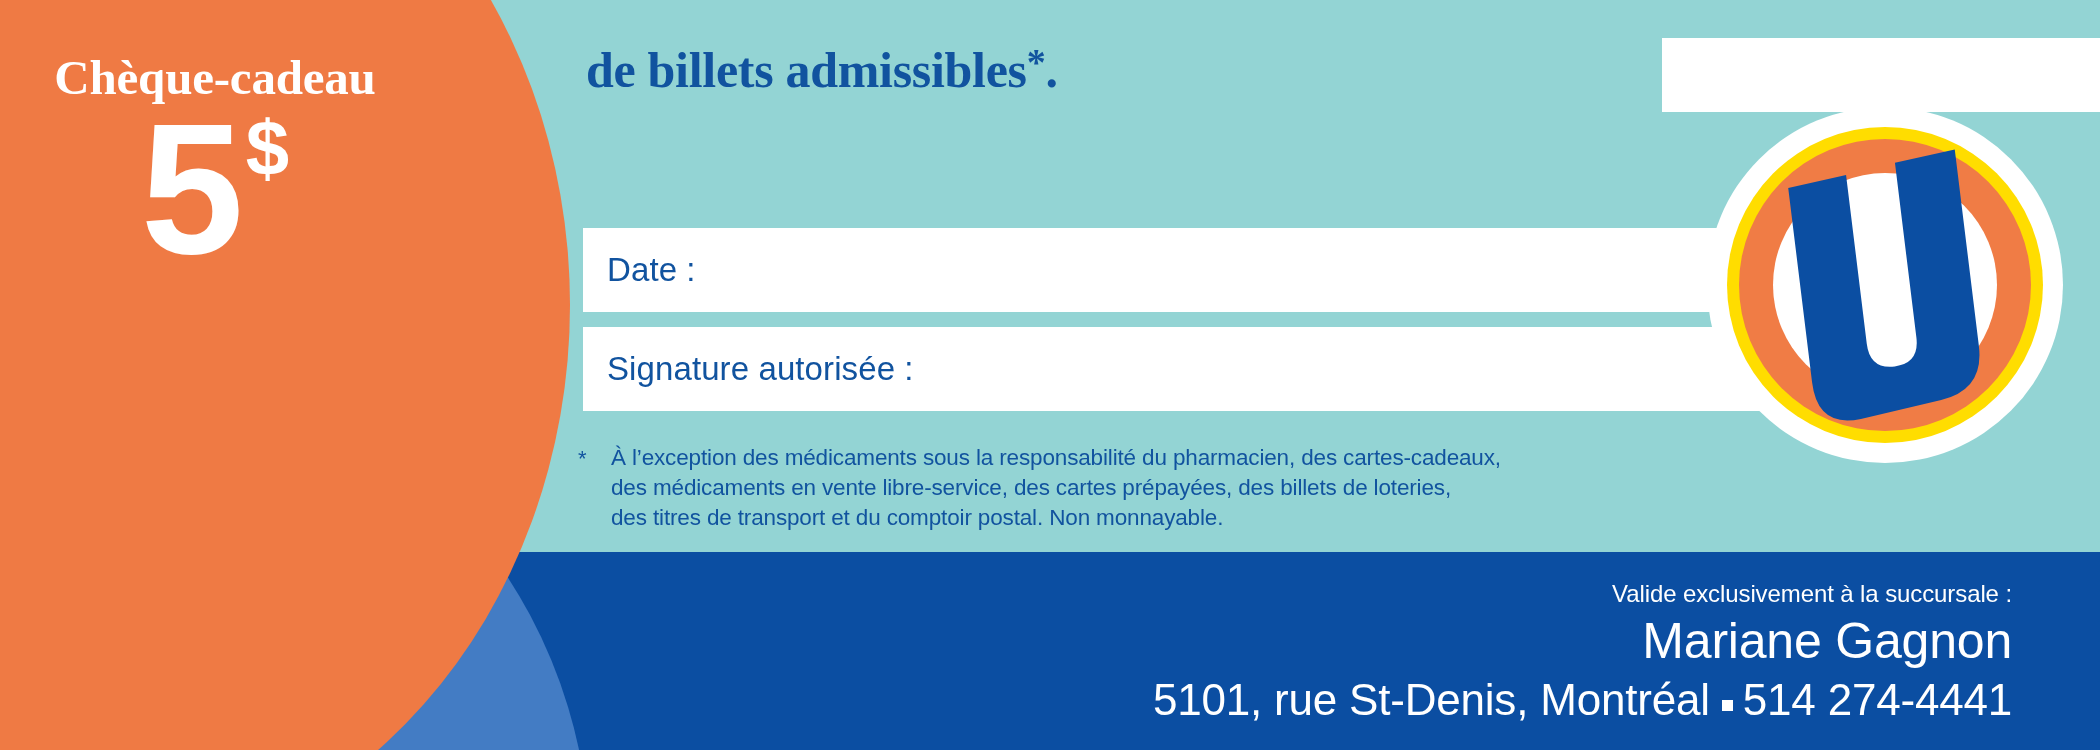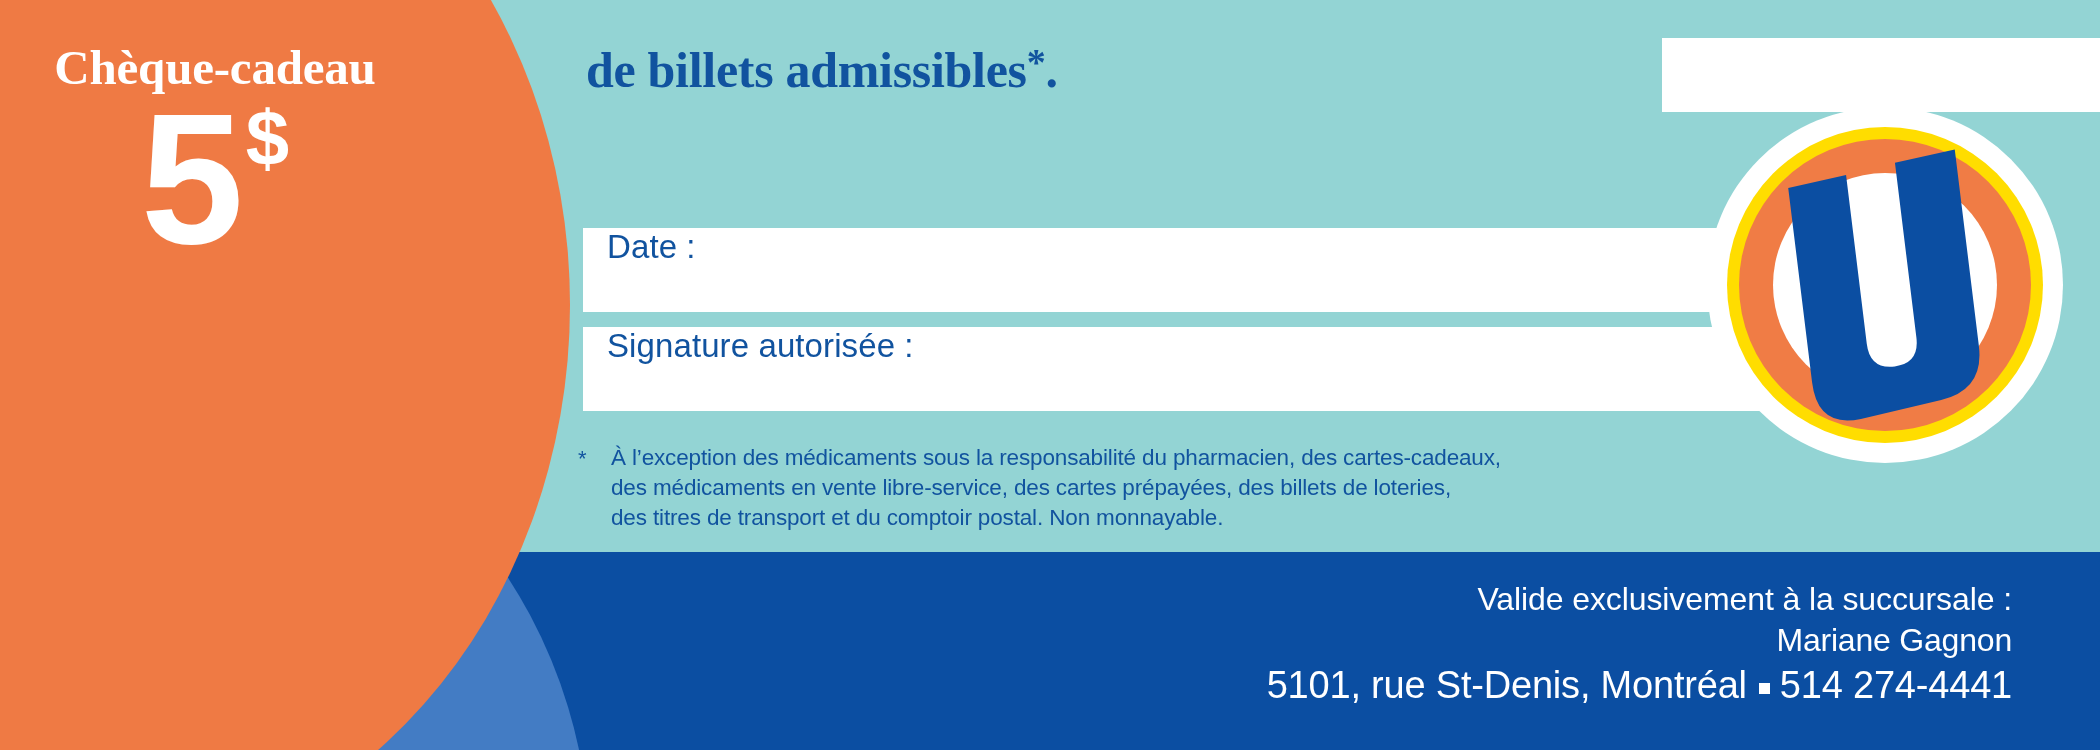--- a/index.html
+++ b/index.html
@@ -51,7 +51,7 @@
   
   #left-panel {
     position:absolute;
-    left:0; top:1px;
+    left:0; top:11px;
     width:570px; height:300px;
     z-index:6;
     color:#ffffff;

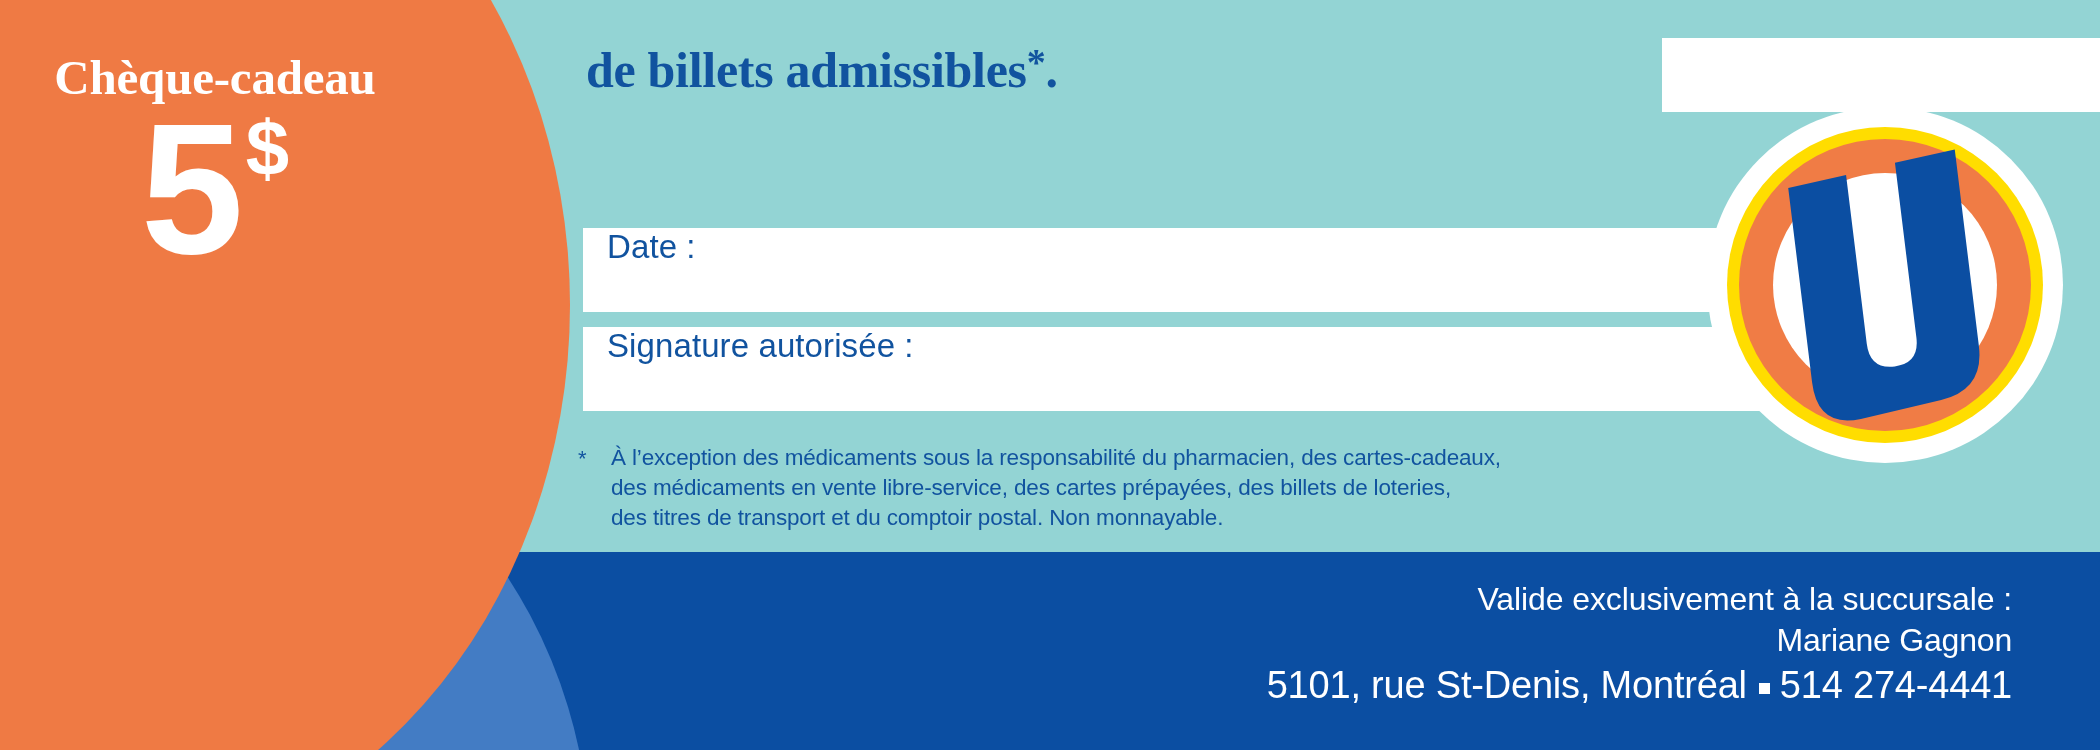--- a/index.html
+++ b/index.html
@@ -115,6 +115,7 @@
     background:#ffffff;
     z-index:7;
     display:flex;
+    align-items:center;
   }
   #field-date      { top:228px; }
   #field-signature { top:327px; }

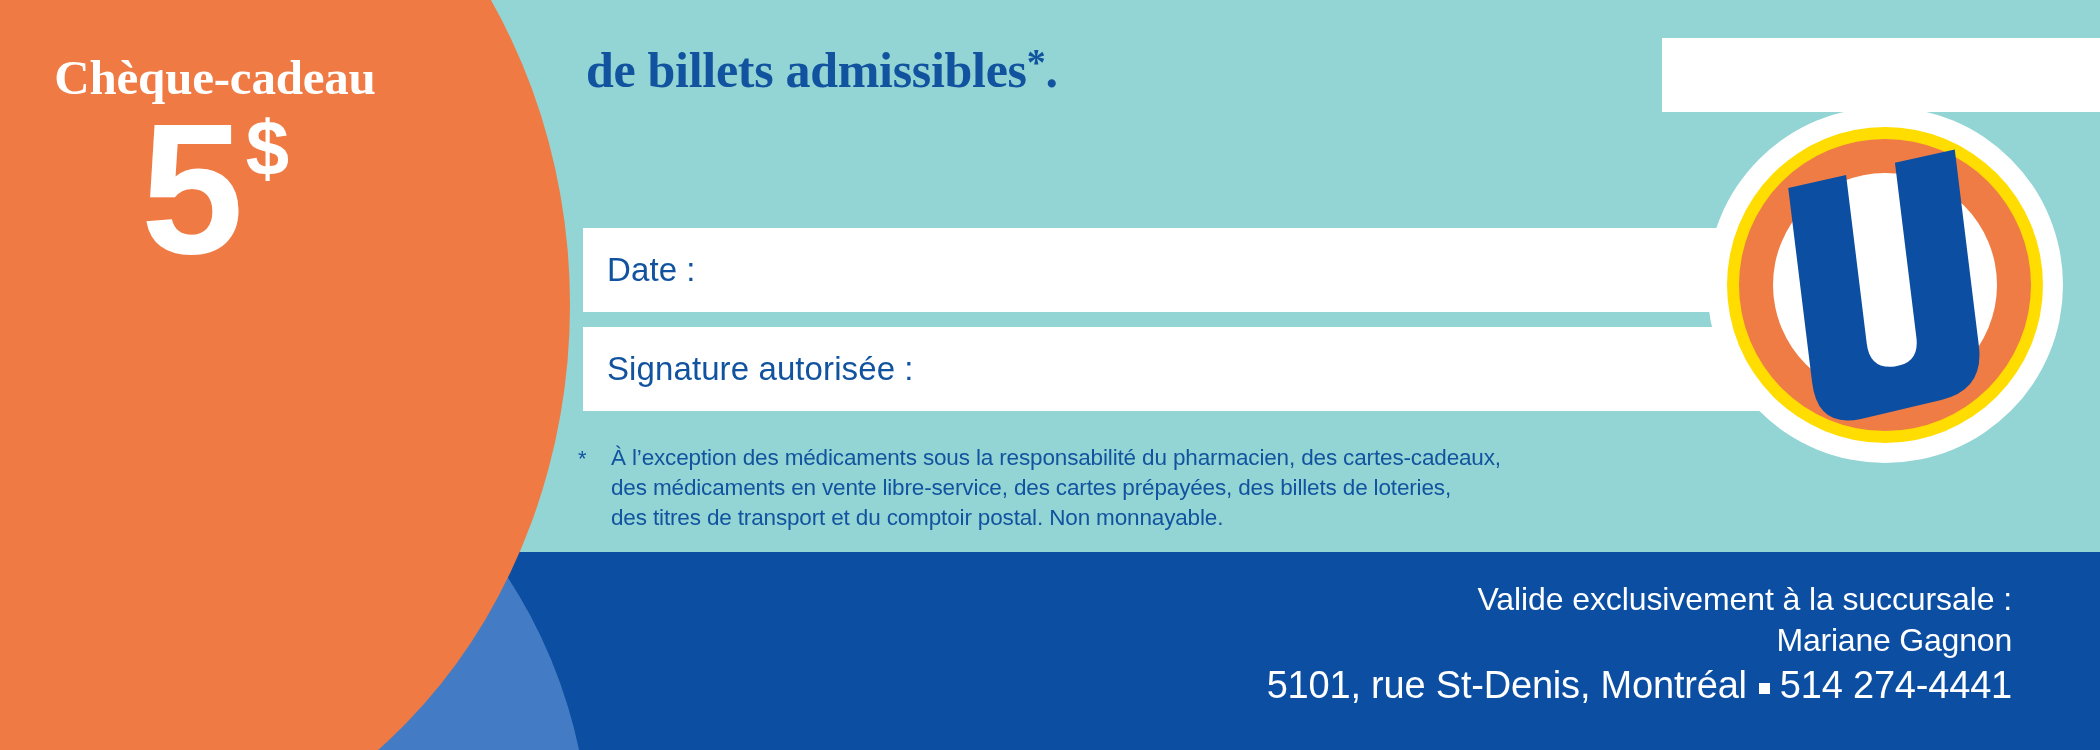--- a/index.html
+++ b/index.html
@@ -164,7 +164,7 @@
     color:#ffffff;
     white-space:nowrap;
   }
-  #branch-intro { font-size:32px; line-height:1.34; letter-spacing:-0.1px; }
+  #branch-intro { font-size:24px; line-height:1.34; letter-spacing:-0.1px; }
   #branch-name  { font-size:32px; line-height:1.24; letter-spacing:-0.2px; }
   #branch-address { font-size:38px; line-height:1.28; letter-spacing:-0.2px; }
   #branch-address .sep {

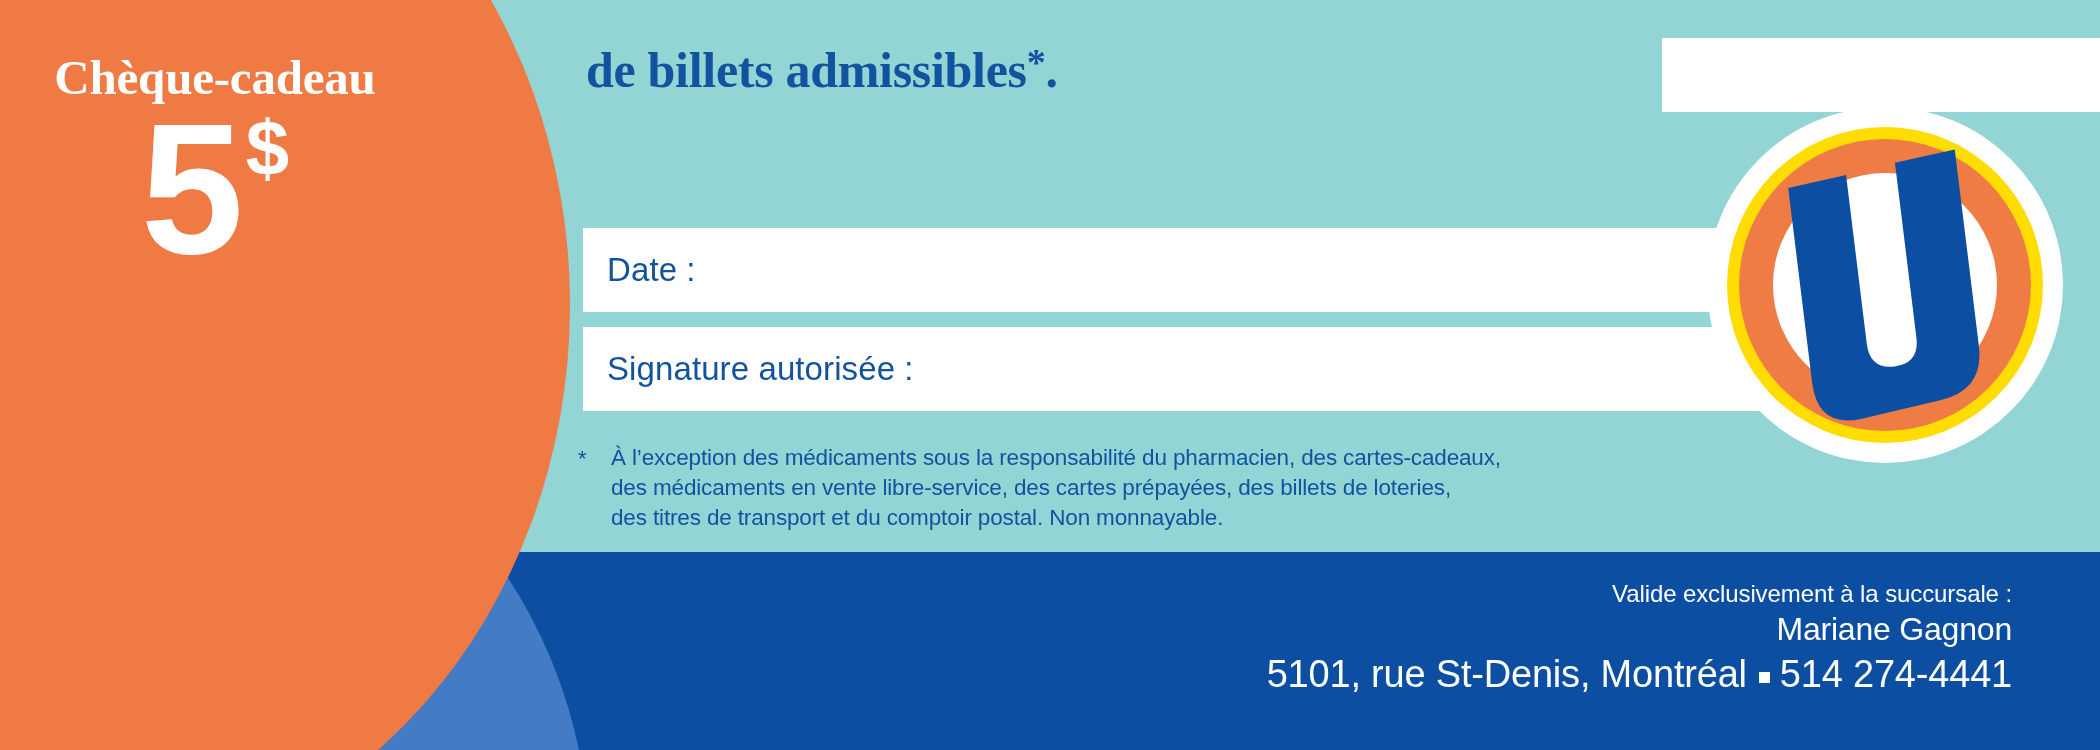--- a/index.html
+++ b/index.html
@@ -165,7 +165,7 @@
     white-space:nowrap;
   }
   #branch-intro { font-size:24px; line-height:1.34; letter-spacing:-0.1px; }
-  #branch-name  { font-size:32px; line-height:1.24; letter-spacing:-0.2px; }
+  #branch-name  { font-size:50px; line-height:1.24; letter-spacing:-0.2px; }
   #branch-address { font-size:38px; line-height:1.28; letter-spacing:-0.2px; }
   #branch-address .sep {
     display:inline-block;

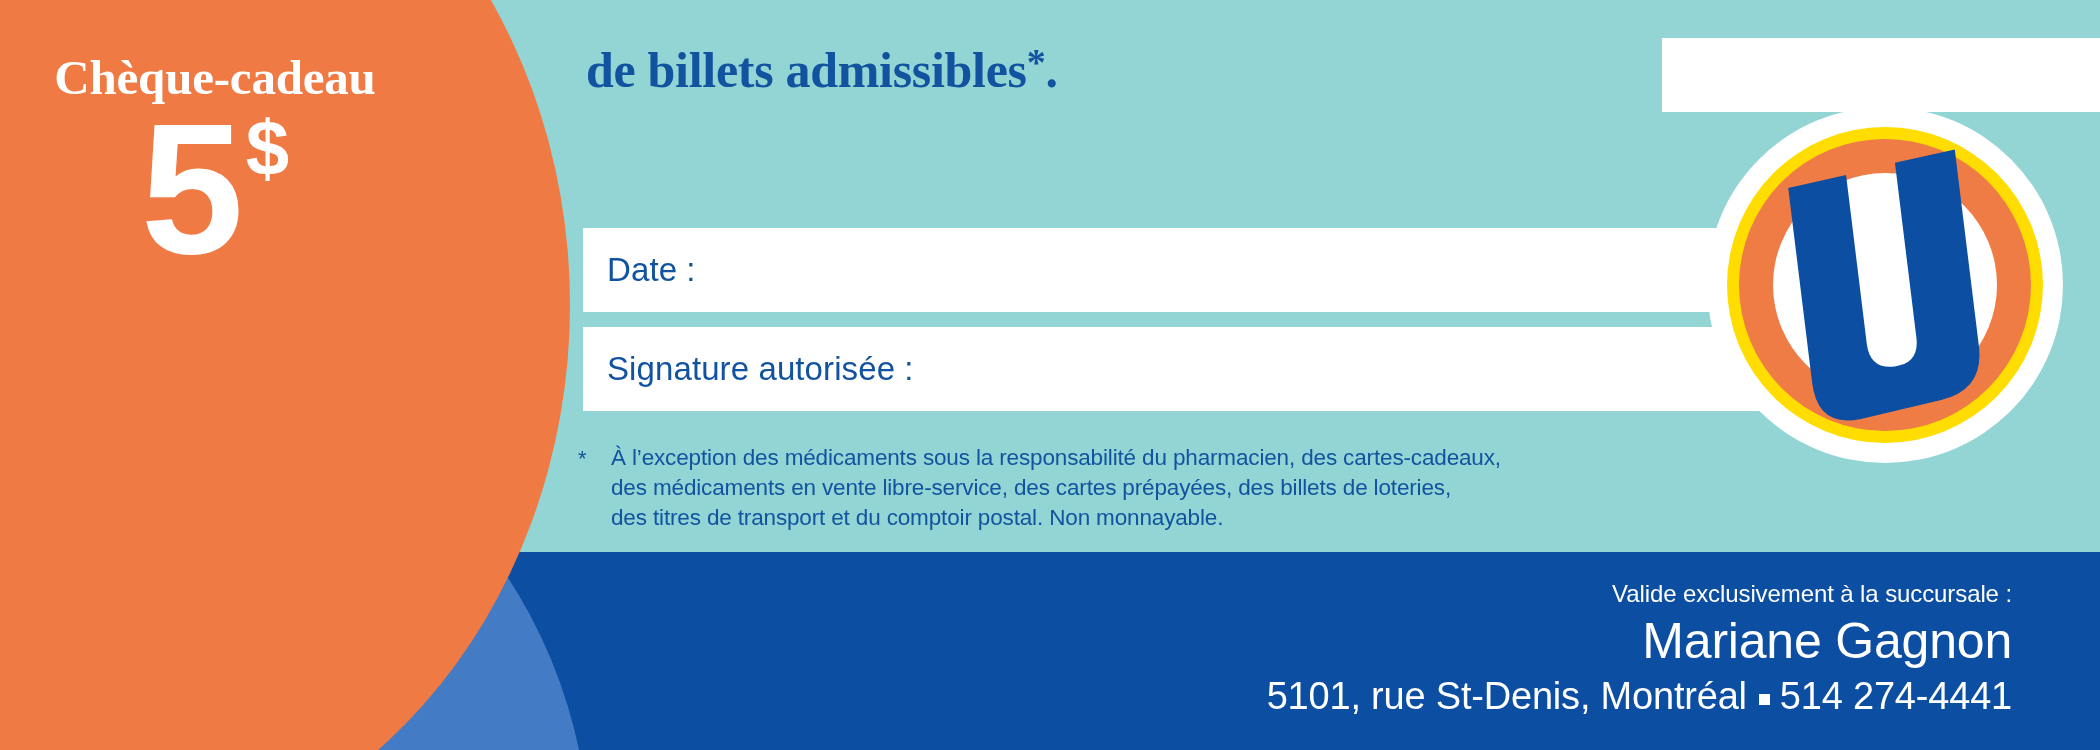--- a/index.html
+++ b/index.html
@@ -166,7 +166,7 @@
   }
   #branch-intro { font-size:24px; line-height:1.34; letter-spacing:-0.1px; }
   #branch-name  { font-size:50px; line-height:1.24; letter-spacing:-0.2px; }
-  #branch-address { font-size:38px; line-height:1.28; letter-spacing:-0.2px; }
+  #branch-address { font-size:44px; line-height:1.28; letter-spacing:-0.2px; }
   #branch-address .sep {
     display:inline-block;
     width:11px; height:11px;

